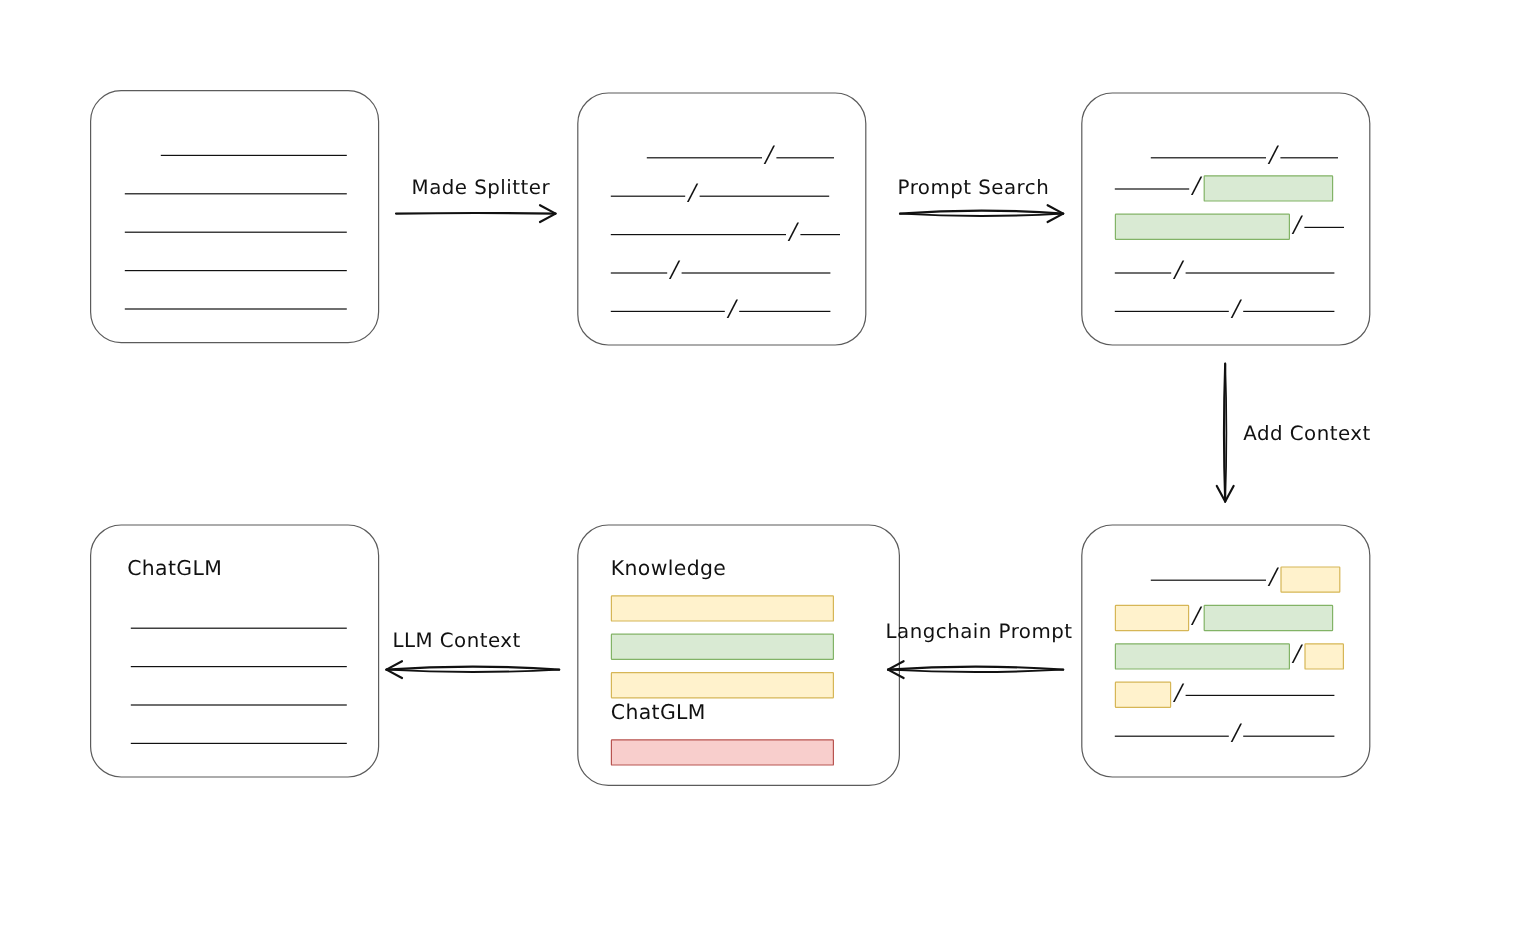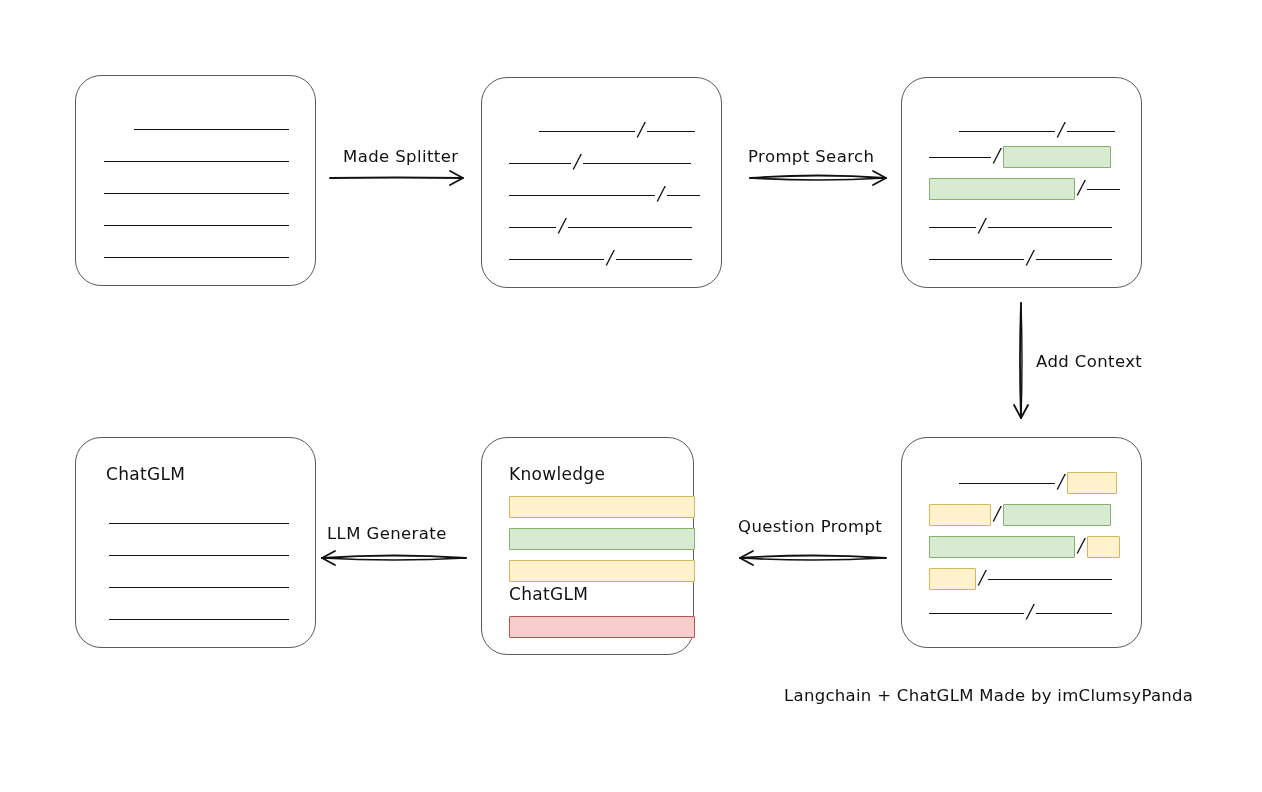--- a/index.html
+++ b/index.html
@@ -205,7 +205,7 @@
       </div>
   </div>
 
-  <div class="card" id="card-prompt" style="left: 481px; top: 437px; width: 213px; height: 218px;">
+  <div class="card" id="card-prompt" style="left: 481px; top: 437px; width: 269px; height: 218px;">
     <div class="lines">
         <div class="card-title" style="left: 27px; top: 26px;">Knowledge</div>
         <div class="card-title" style="left: 27px; top: 146px;">ChatGLM</div>

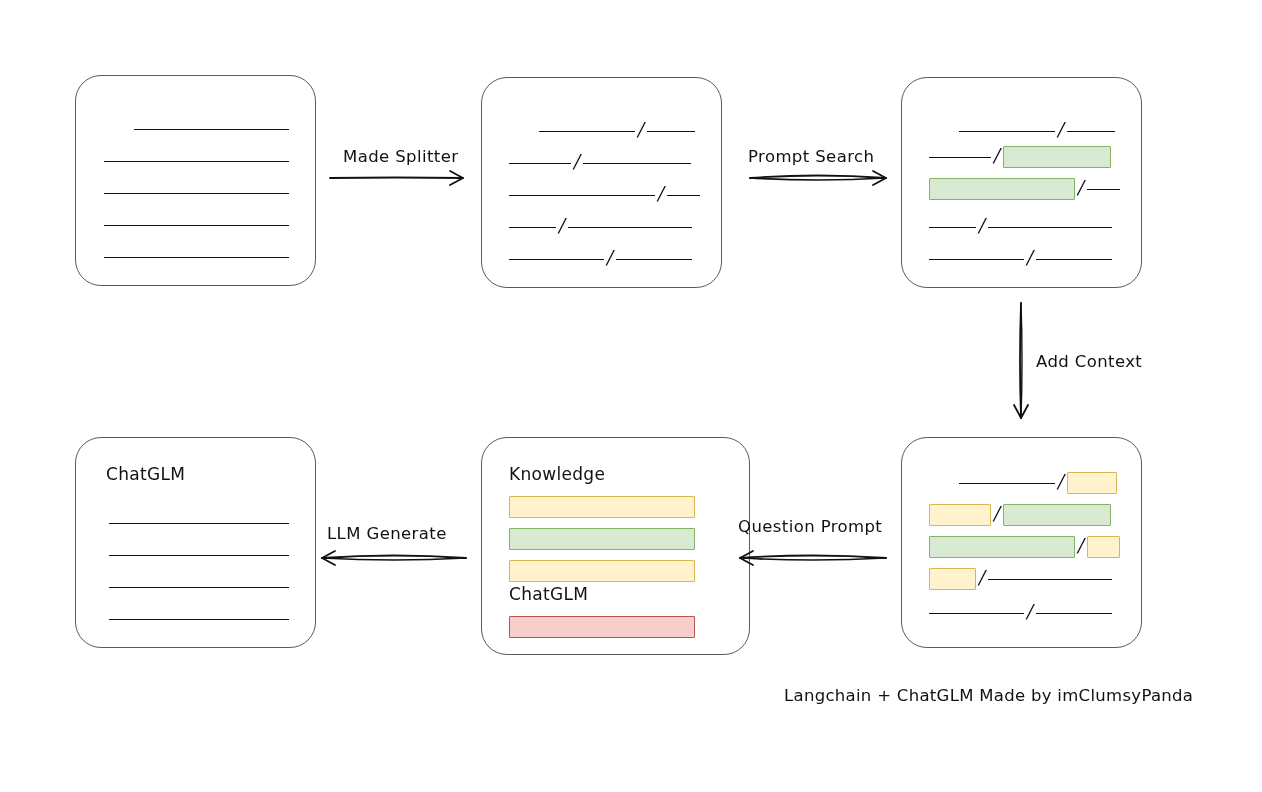--- a/index.html
+++ b/index.html
@@ -271,7 +271,7 @@
         <path d="M 159 17 Q 87 21 15 17" stroke-width="1.6" stroke-linecap="round"></path>
         <polyline points="28 10 15 17 28 24" stroke-width="1.8" stroke-linejoin="round" stroke-linecap="round"></polyline>
       </svg>
-      <div class="hand" style="left: 327px; top: 524px;">LLM Generate</div>
+      <div class="hand" style="left: 327px; top: 524px;">LLM Context</div>
     </div>
 
   <div class="footer" style="left:784px; top:686px;">Langchain + ChatGLM Made by imClumsyPanda</div>

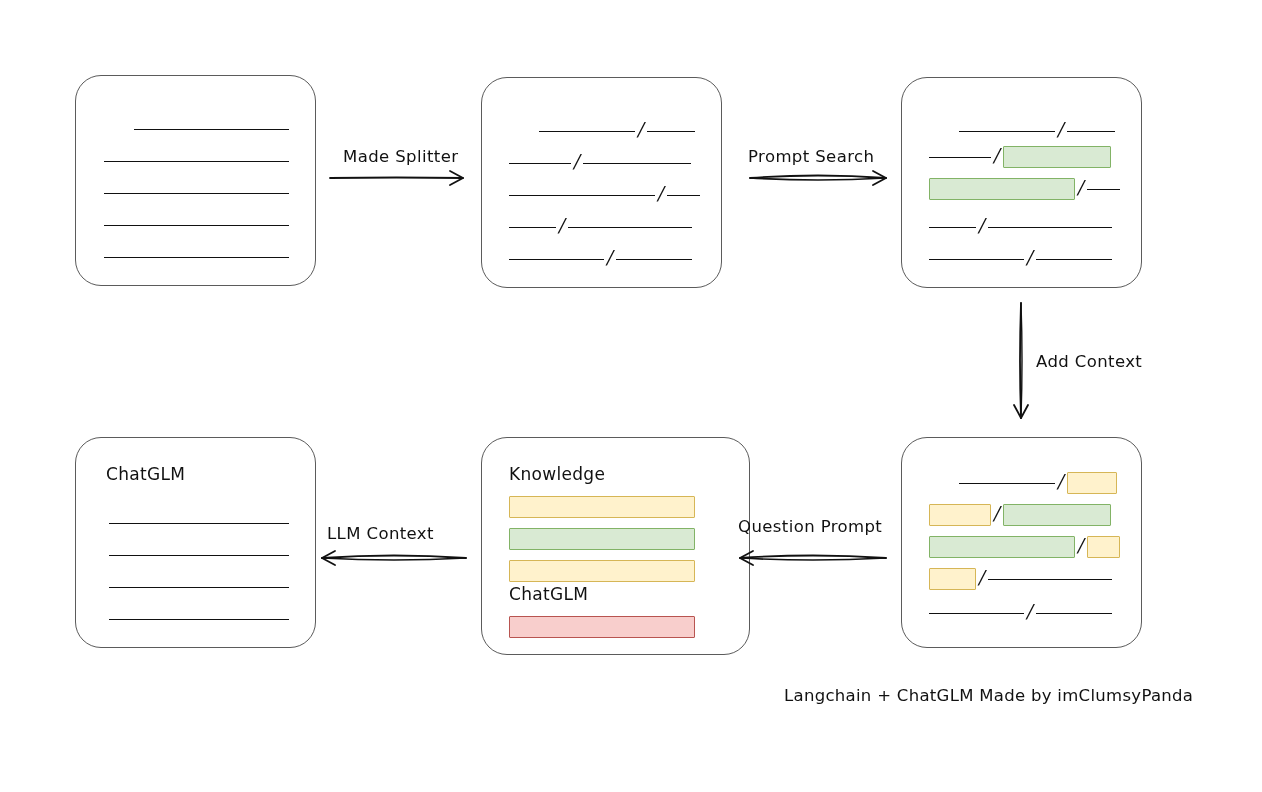--- a/index.html
+++ b/index.html
@@ -265,7 +265,7 @@
         <path d="M 161 17 Q 88 21 15 17" stroke-width="1.6" stroke-linecap="round"></path>
         <polyline points="28 10 15 17 28 24" stroke-width="1.8" stroke-linejoin="round" stroke-linecap="round"></polyline>
       </svg>
-      <div class="hand" style="left: 738px; top: 517px;">Question Prompt</div>
+      <div class="hand" style="left: 738px; top: 517px;">Langchain Prompt</div>
       <svg class="arrow-svg" width="174" height="34" style="left: 307px; top: 541px;">
         <path d="M 159 17 Q 87 12 15 17" stroke-width="1.8" stroke-linecap="round"></path>
         <path d="M 159 17 Q 87 21 15 17" stroke-width="1.6" stroke-linecap="round"></path>

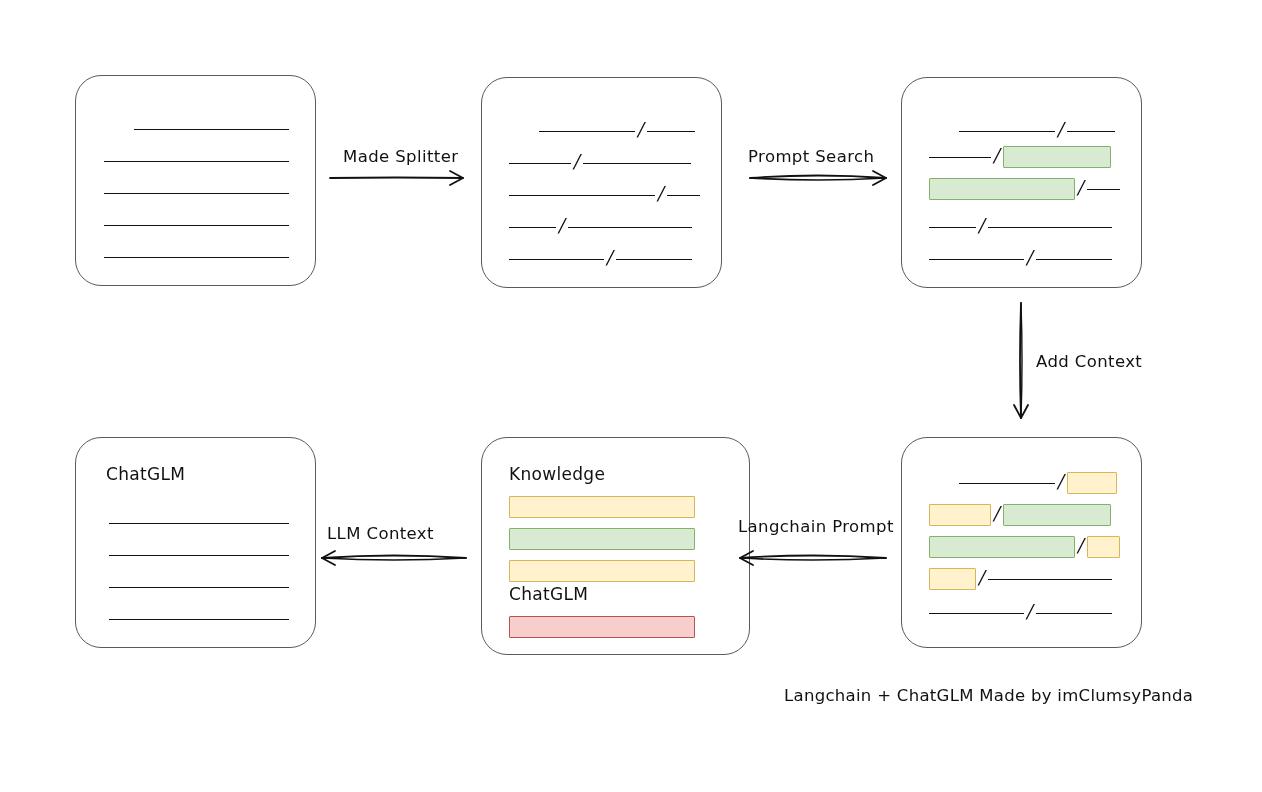--- a/index.html
+++ b/index.html
@@ -274,7 +274,6 @@
       <div class="hand" style="left: 327px; top: 524px;">LLM Context</div>
     </div>
 
-  <div class="footer" style="left:784px; top:686px;">Langchain + ChatGLM Made by imClumsyPanda</div>
 </div>
 
 </body></html>

